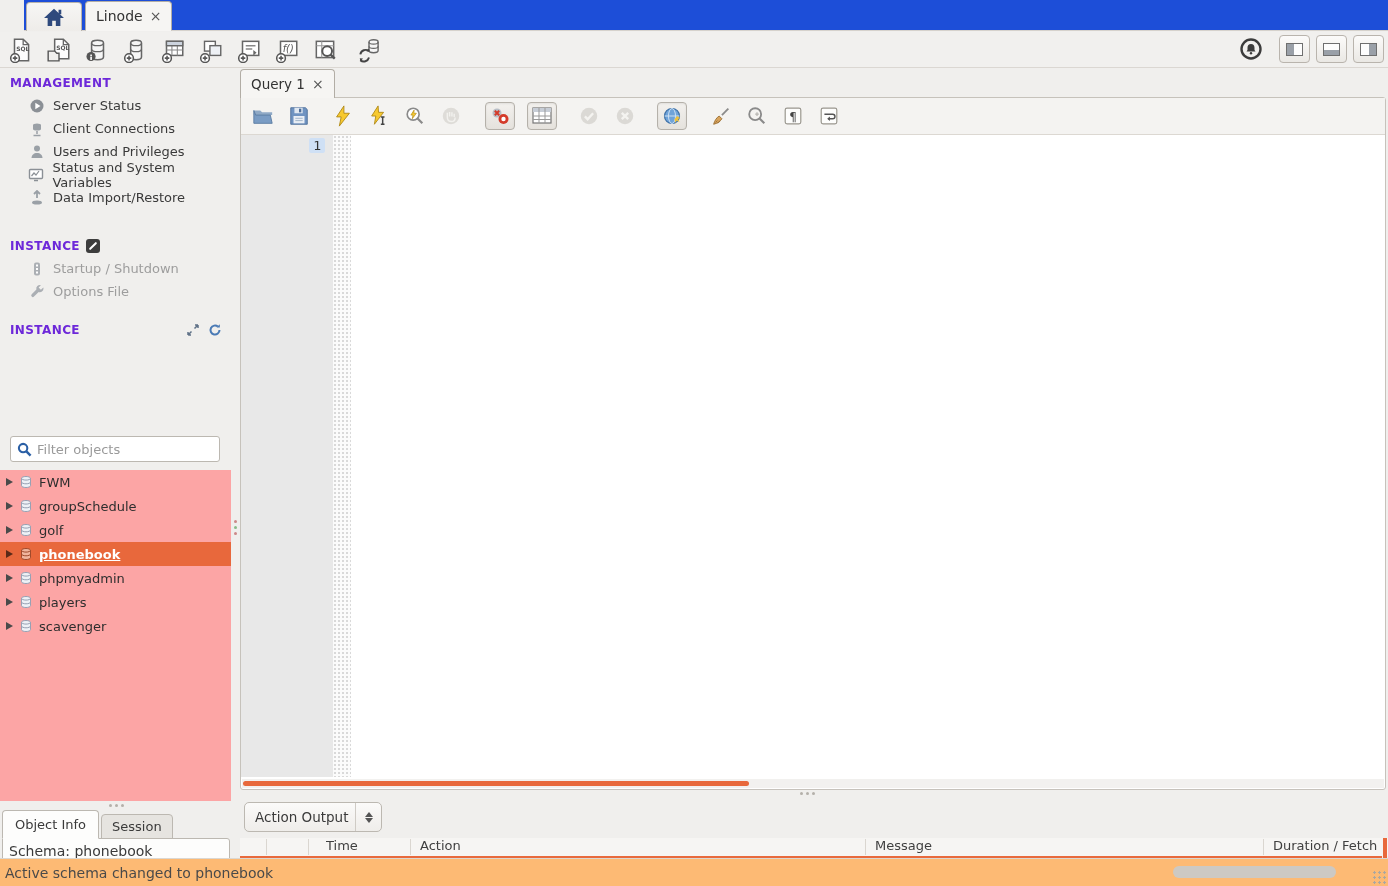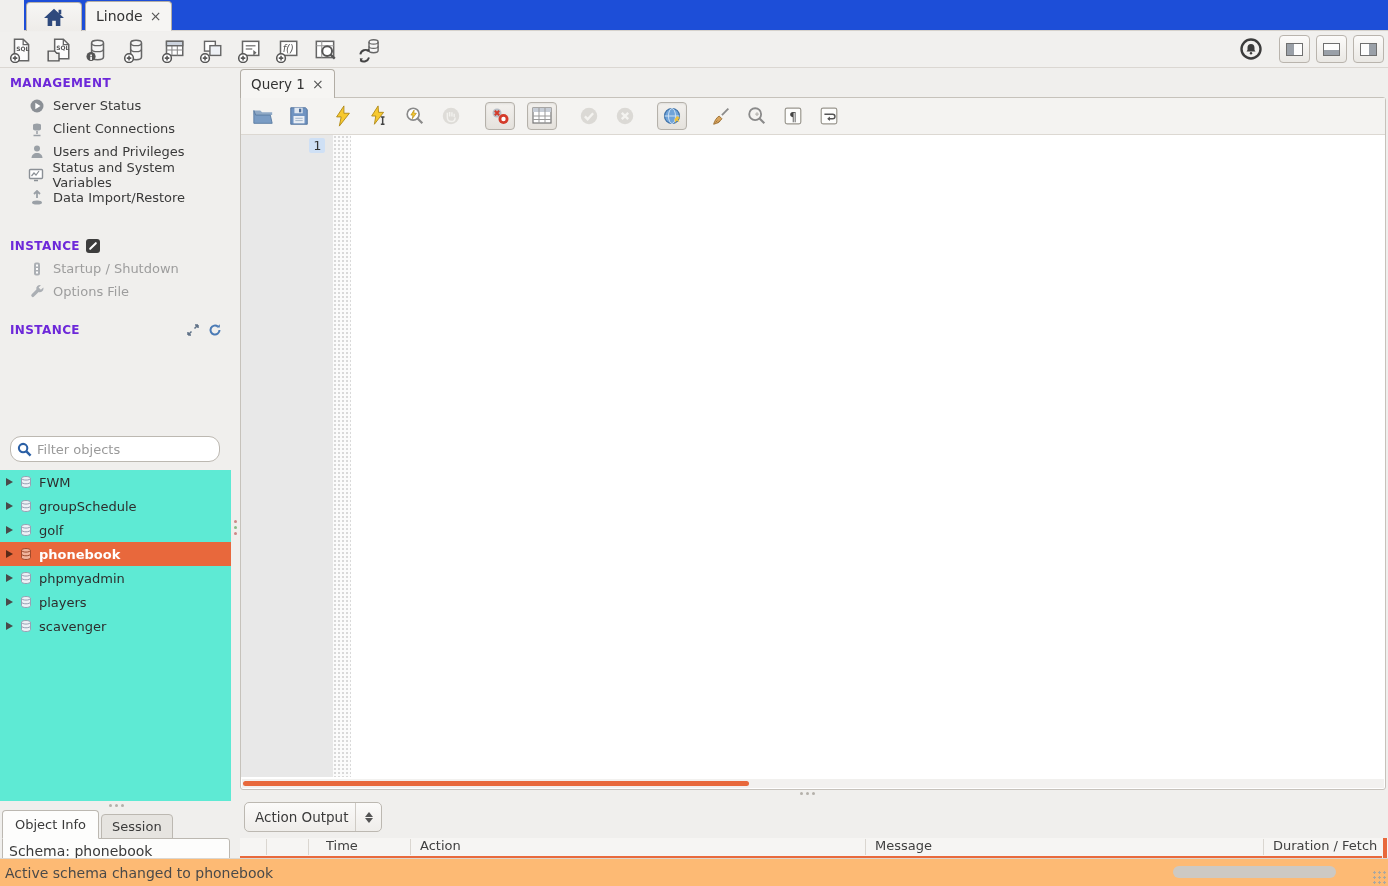--- a/index.html
+++ b/index.html
@@ -42,7 +42,7 @@
   .badge-wrench { width:14px; height:14px; background:#3d3d3d; border-radius:3px; position:relative; display:inline-block; }
   .badge-wrench:after { content:""; position:absolute; left:2px; top:6px; width:10px; height:2px; background:#fff; transform:rotate(-45deg); border-radius:1px; }
 
-  .filter-box { position:absolute; left:10px; top:368px; width:210px; height:26px; background:#fff; border:1px solid #bcb8b1; border-radius:11px;
+  .filter-box { position:absolute; left:10px; top:368px; width:210px; height:26px; background:#fff; border:1px solid #bcb8b1; border-radius:3px;
     display:flex; align-items:center; padding:0 6px; gap:5px; }
   .filter-box input { border:none; outline:none; flex:1; font-size:13px; font-family:inherit; color:#333; background:transparent; }
   .filter-box input::placeholder { color:#9a9a9a; }

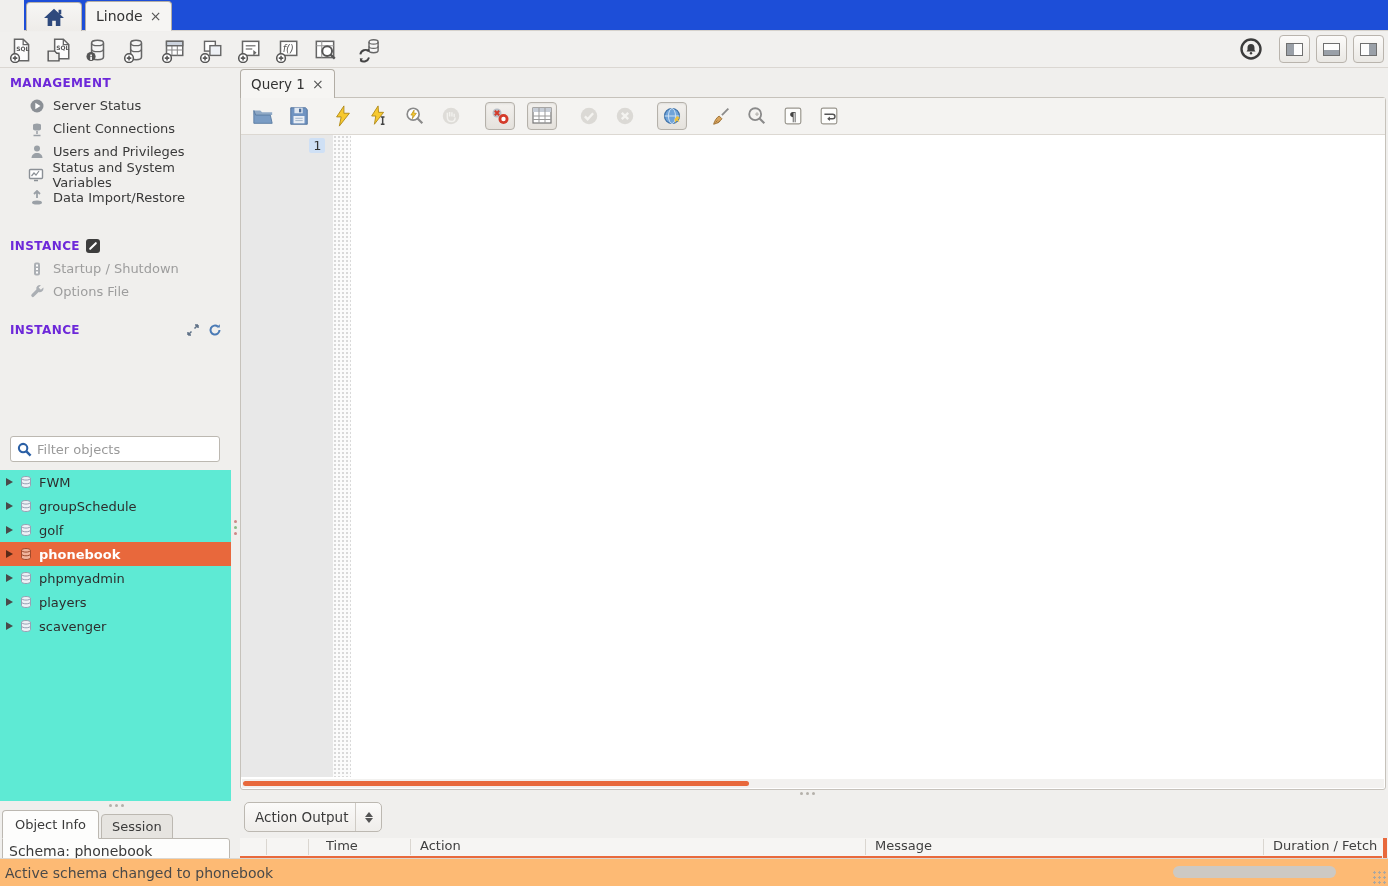--- a/index.html
+++ b/index.html
@@ -47,7 +47,7 @@
   .filter-box input { border:none; outline:none; flex:1; font-size:13px; font-family:inherit; color:#333; background:transparent; }
   .filter-box input::placeholder { color:#9a9a9a; }
 
-  .schema-tree { position:absolute; left:0; top:402px; width:231px; height:331px; background:#5eead4; }
+  .schema-tree { position:absolute; left:0; top:402px; width:231px; height:331px; background:#fca5a5; }
   .tree-row { display:flex; align-items:center; height:24px; gap:6px; padding-left:6px; font-size:13px; color:#2e2e2e; cursor:default; }
   .tree-row .tri { width:0; height:0; border-left:7px solid #4a4a4a; border-top:4px solid transparent; border-bottom:4px solid transparent; }
   .tree-row.sel { background:#e8683c; color:#fff; font-weight:bold; }

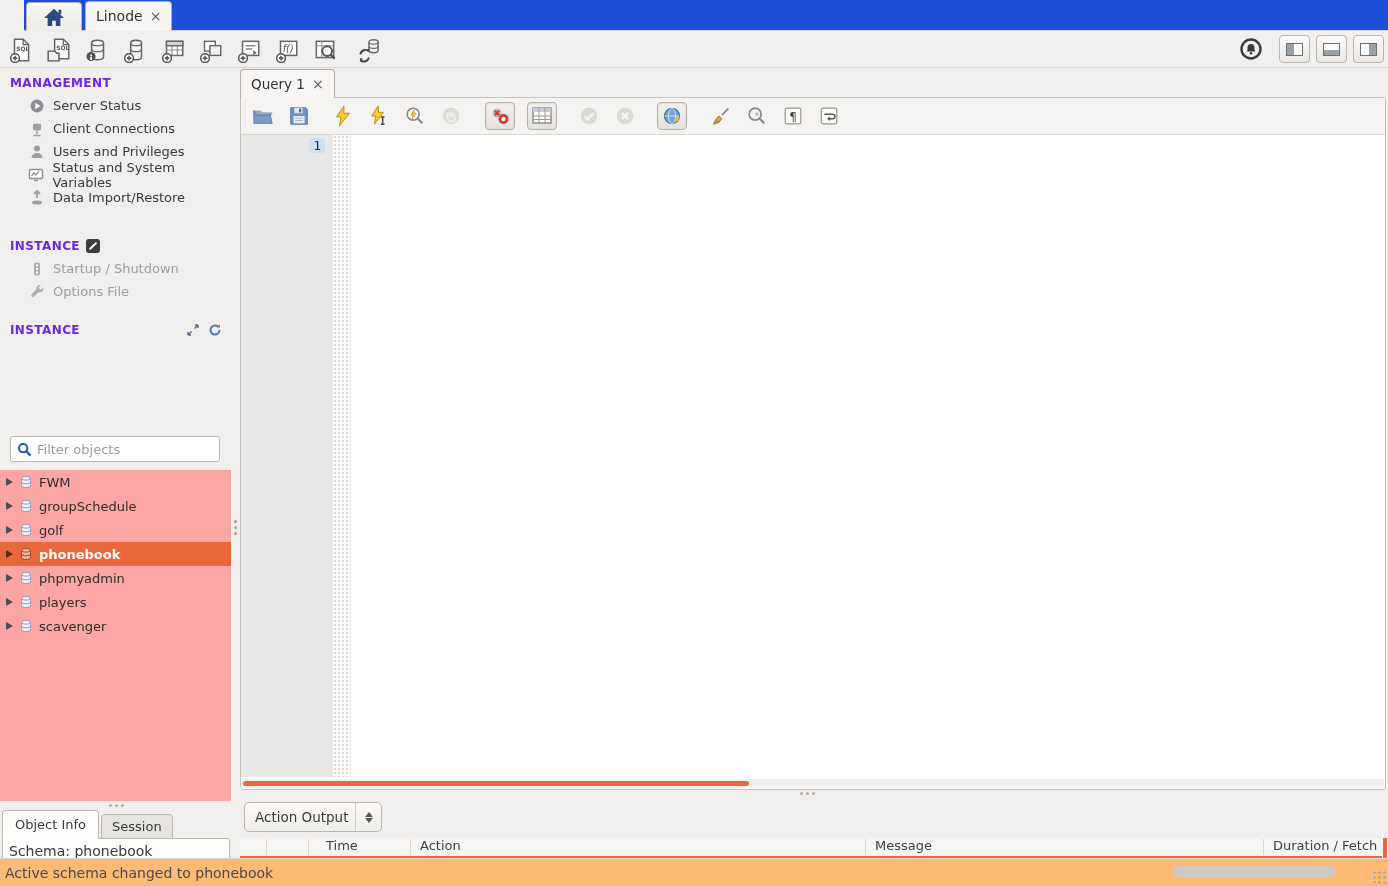--- a/index.html
+++ b/index.html
@@ -50,7 +50,7 @@
   .schema-tree { position:absolute; left:0; top:402px; width:231px; height:331px; background:#fca5a5; }
   .tree-row { display:flex; align-items:center; height:24px; gap:6px; padding-left:6px; font-size:13px; color:#2e2e2e; cursor:default; }
   .tree-row .tri { width:0; height:0; border-left:7px solid #4a4a4a; border-top:4px solid transparent; border-bottom:4px solid transparent; }
-  .tree-row.sel { background:#e8683c; color:#fff; font-weight:bold; }
+  .tree-row.sel { background:#e8683c; color:#fff; font-weight:bold;text-decoration:underline; }
   .tree-row.sel .tri { border-left-color:#5a2a18; }
   .tree-row svg { width:14px; height:14px; }
 

